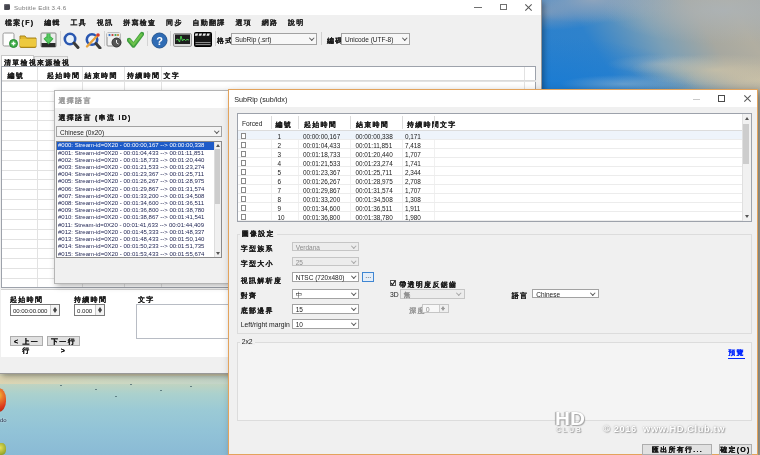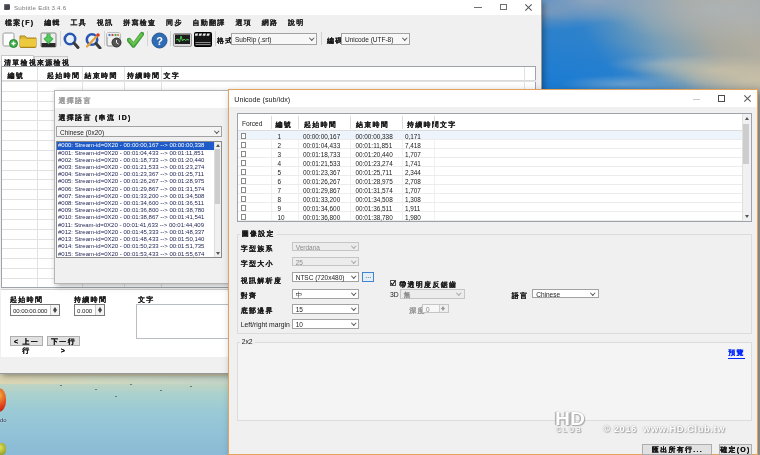--- a/index.html
+++ b/index.html
@@ -236,7 +236,7 @@
 
 <div class="abs" id="vobsub" style="left:228.2px;top:88.7px;width:529.8px;height:366px;background:#f0f0f0;border:1px solid #e3a35c;box-shadow:3px 3px 8px rgba(0,0,0,.35)">
   <div class="abs" style="left:0;top:0;width:100%;height:17.3px;background:#fff"></div>
-  <div class="abs" style="left:5px;top:5.3px;font-size:7.2px;color:#222">Unicode (sub/idx)</div>
+  <div class="abs" style="left:5px;top:5.3px;font-size:7.2px;color:#222">SubRip (sub/idx)</div>
   <div class="abs" style="left:464px;top:9px;width:7px;height:1px;background:#c9c9c9"></div>
   <div class="abs" style="left:489px;top:5.5px;width:6.5px;height:6.5px;border:1px solid #4a4a4a"></div>
   <div class="x" style="left:514px;top:5px"></div>

